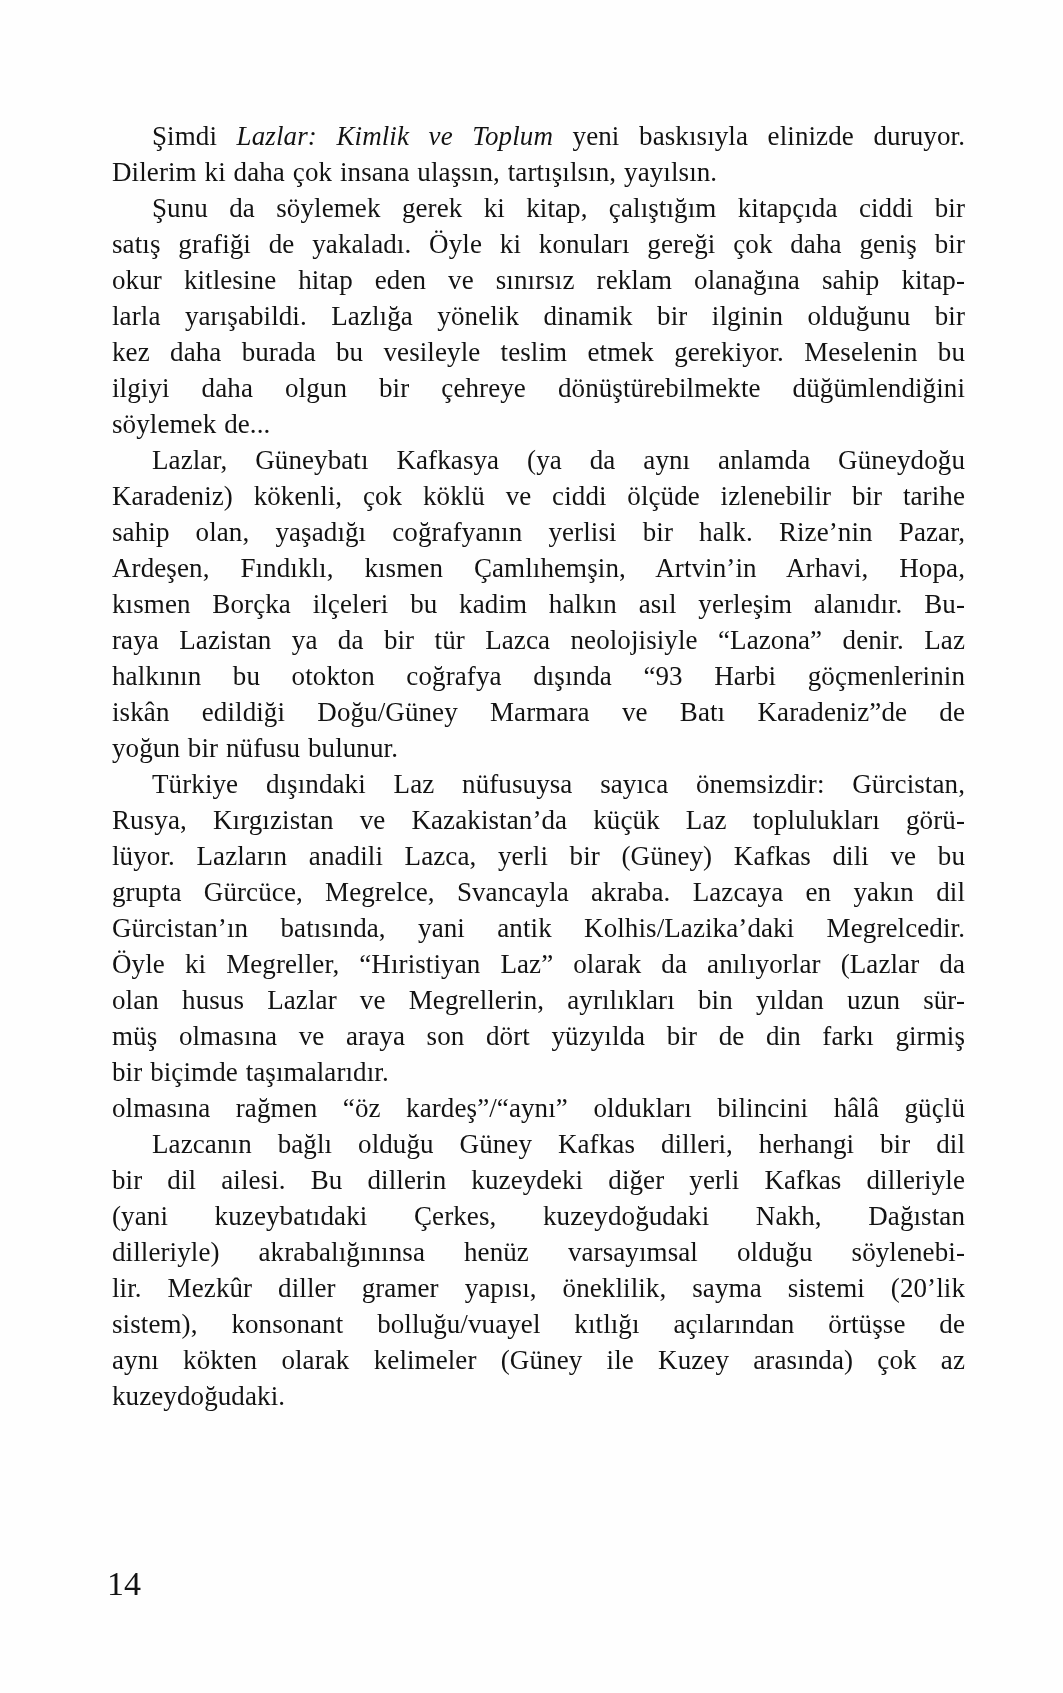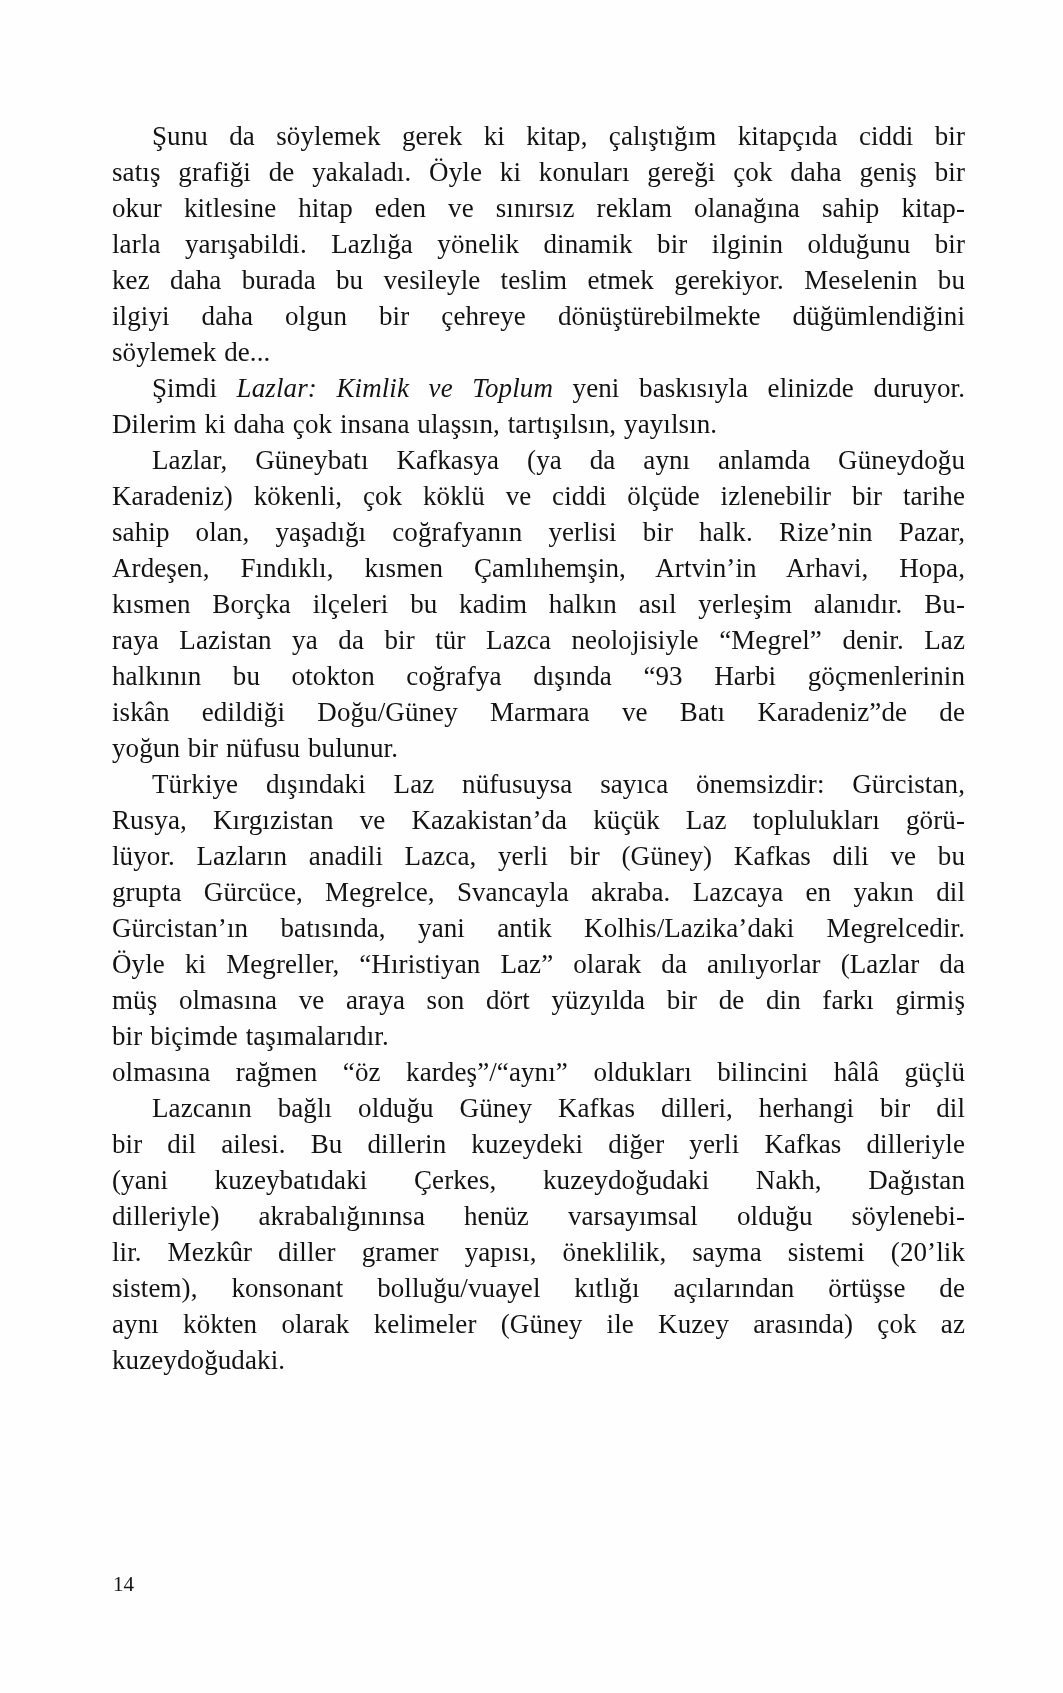--- a/index.html
+++ b/index.html
@@ -64,6 +64,10 @@
 <div class="book-page">
   <div class="text-block">
       <div class="paragraph">
+        <div class="line first"><span class="seg-normal">Şimdi </span><span class="seg-italic">Lazlar: Kimlik ve Toplum</span><span class="seg-normal"> yeni baskısıyla elinizde duruyor.</span></div>
+        <div class="line last">Dilerim ki daha çok insana ulaşsın, tartışılsın, yayılsın.</div>
+      </div>
+      <div class="paragraph">
         <div class="line first">Şunu da söylemek gerek ki kitap, çalıştığım kitapçıda ciddi bir</div>
         <div class="line">satış grafiği de yakaladı. Öyle ki konuları gereği çok daha geniş bir</div>
         <div class="line">okur kitlesine hitap eden ve sınırsız reklam olanağına sahip kitap-</div>
@@ -71,10 +75,6 @@
         <div class="line">kez daha burada bu vesileyle teslim etmek gerekiyor. Meselenin bu</div>
         <div class="line">ilgiyi daha olgun bir çehreye dönüştürebilmekte düğümlendiğini</div>
         <div class="line last">söylemek de...</div>
-      </div>
-      <div class="paragraph">
-        <div class="line first"><span class="seg-normal">Şimdi </span><span class="seg-italic">Lazlar: Kimlik ve Toplum</span><span class="seg-normal"> yeni baskısıyla elinizde duruyor.</span></div>
-        <div class="line last">Dilerim ki daha çok insana ulaşsın, tartışılsın, yayılsın.</div>
       </div>
       <div class="paragraph">
         <div class="line first">Lazlar, Güneybatı Kafkasya (ya da aynı anlamda Güneydoğu</div>

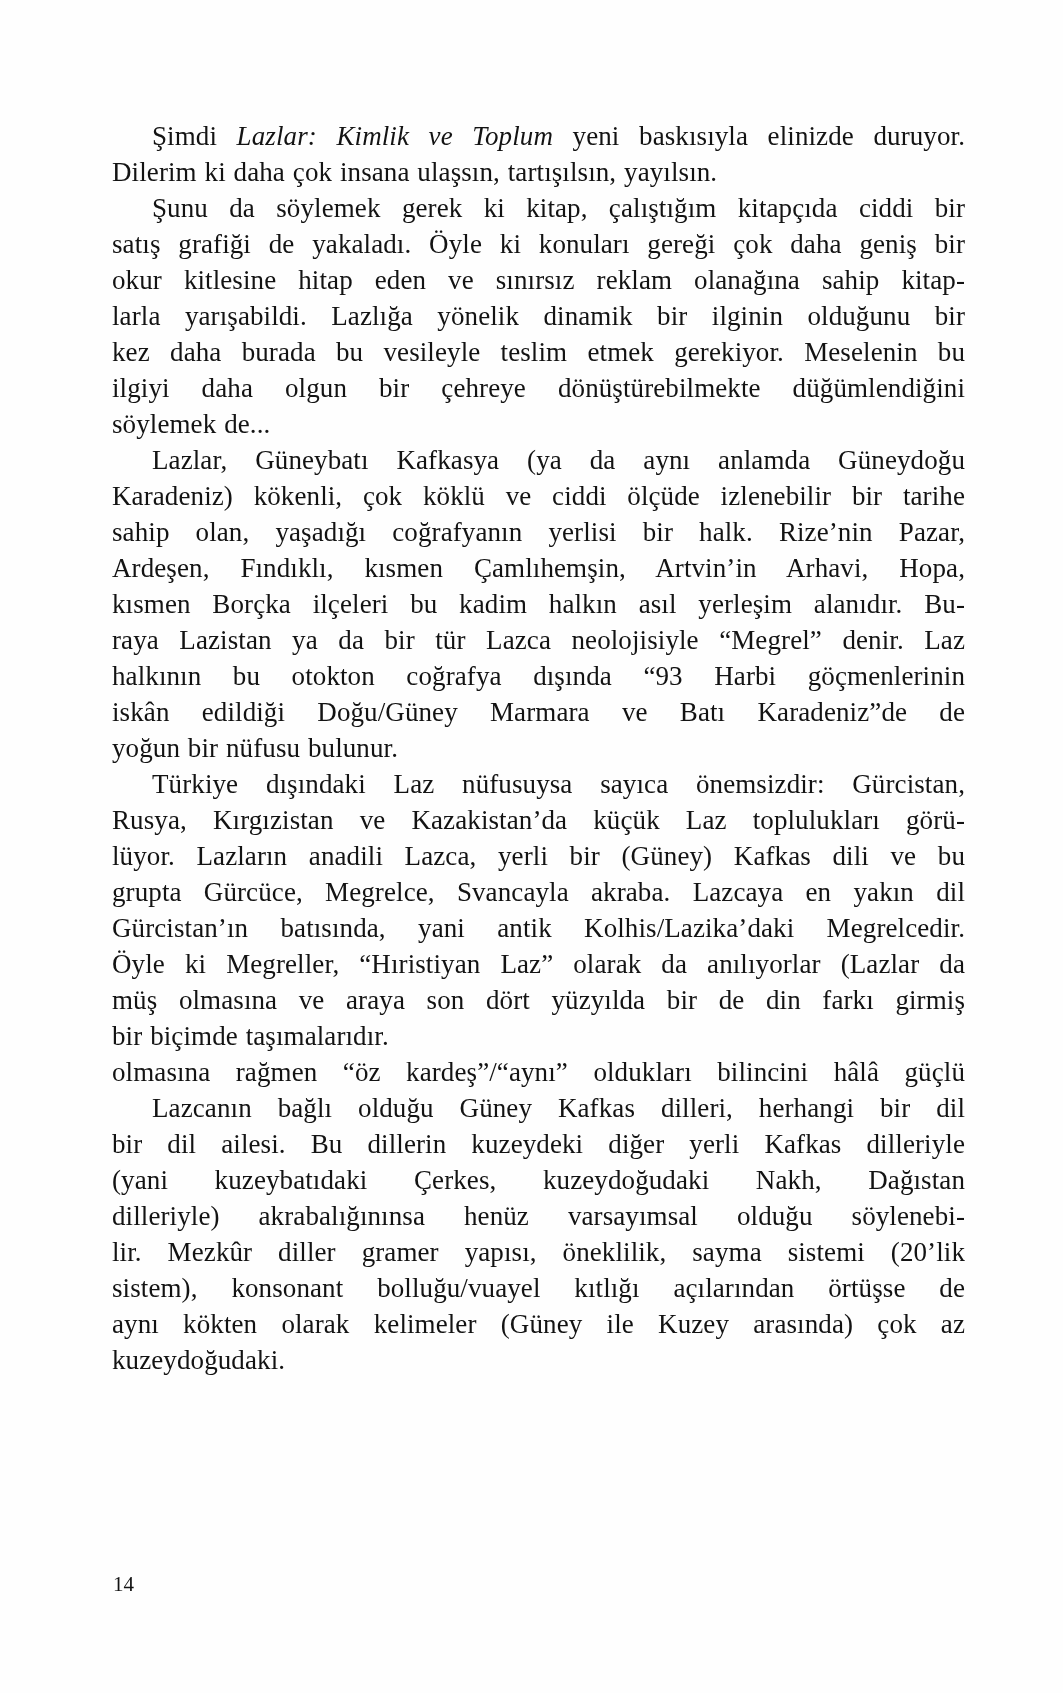--- a/index.html
+++ b/index.html
@@ -82,7 +82,7 @@
         <div class="line">sahip olan, yaşadığı coğrafyanın yerlisi bir halk. Rize’nin Pazar,</div>
         <div class="line">Ardeşen, Fındıklı, kısmen Çamlıhemşin, Artvin’in Arhavi, Hopa,</div>
         <div class="line">kısmen Borçka ilçeleri bu kadim halkın asıl yerleşim alanıdır. Bu-</div>
-        <div class="line">raya Lazistan ya da bir tür Lazca neolojisiyle “Megrel” denir. Laz</div>
+        <div class="line">raya Lazistan ya da bir tür Lazca neolojisiyle “Lazona” denir. Laz</div>
         <div class="line">halkının bu otokton coğrafya dışında “93 Harbi göçmenlerinin</div>
         <div class="line">iskân edildiği Doğu/Güney Marmara ve Batı Karadeniz”de de</div>
         <div class="line last">yoğun bir nüfusu bulunur.</div>

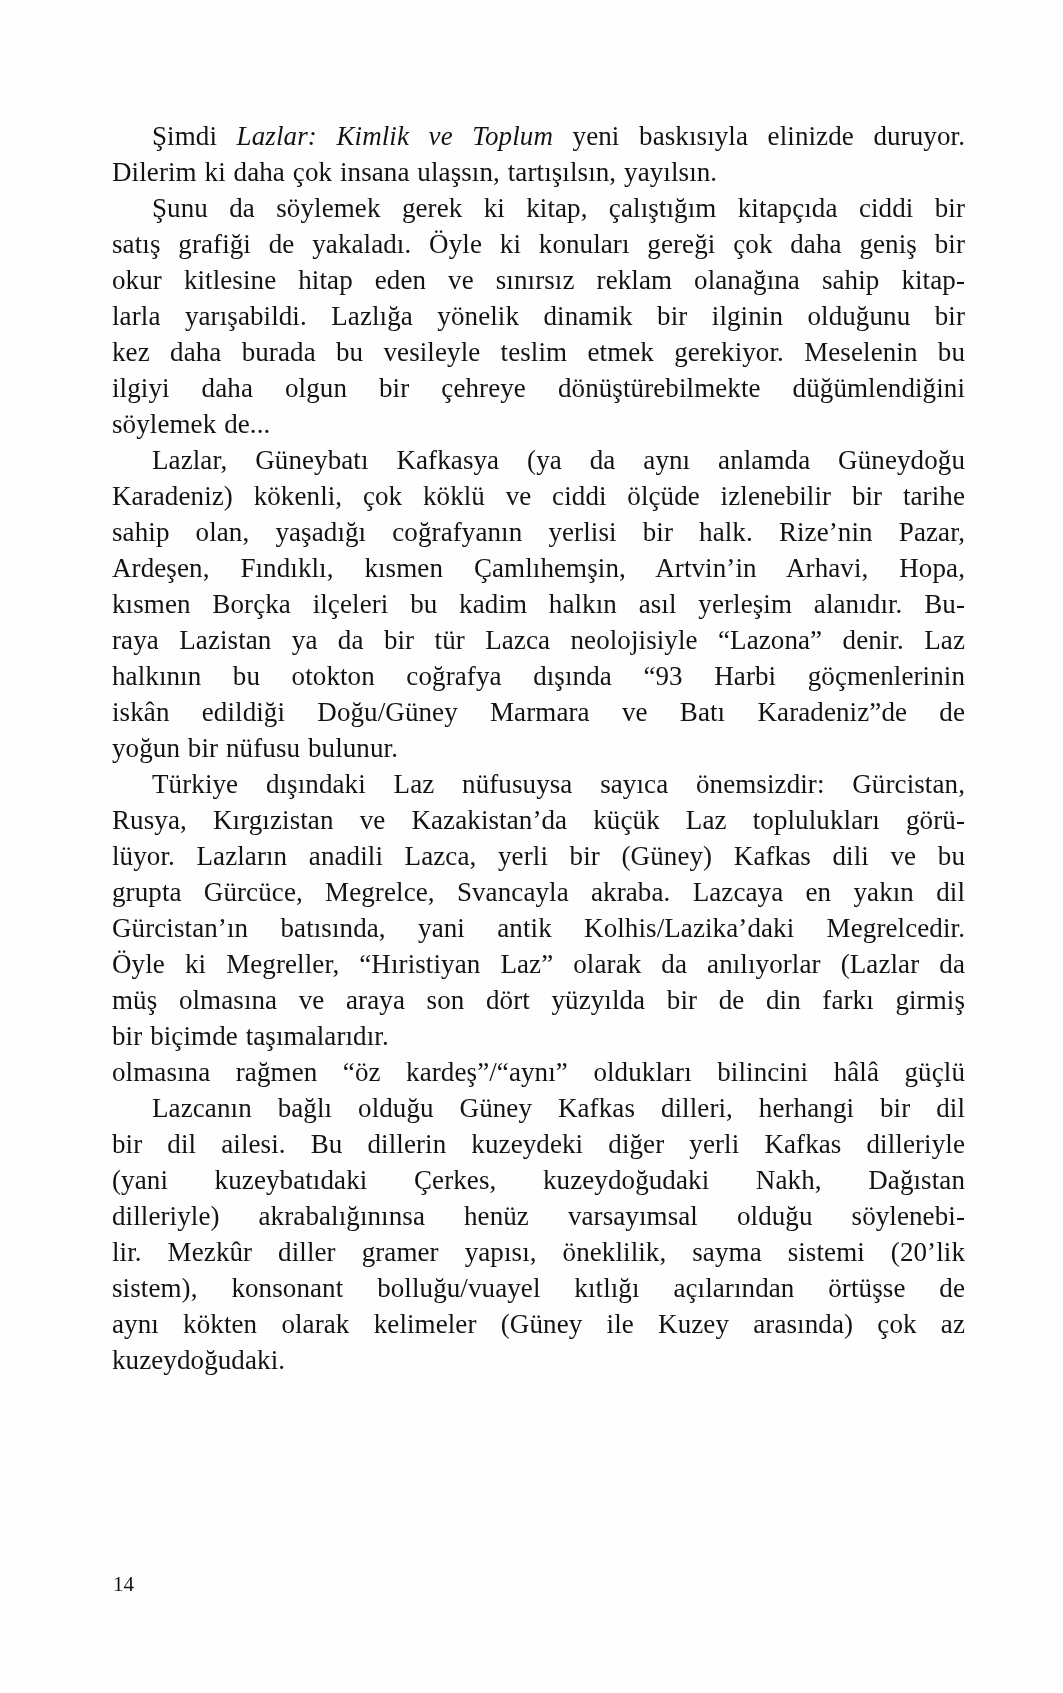--- a/index.html
+++ b/index.html
@@ -94,6 +94,7 @@
         <div class="line">grupta Gürcüce, Megrelce, Svancayla akraba. Lazcaya en yakın dil</div>
         <div class="line">Gürcistan’ın batısında, yani antik Kolhis/Lazika’daki Megrelcedir.</div>
         <div class="line">Öyle ki Megreller, “Hıristiyan Laz” olarak da anılıyorlar (Lazlar da</div>
+        <div class="line">olan husus Lazlar ve Megrellerin, ayrılıkları bin yıldan uzun sür-</div>
         <div class="line">müş olmasına ve araya son dört yüzyılda bir de din farkı girmiş</div>
         <div class="line last">bir biçimde taşımalarıdır.</div>
         <div class="line">olmasına rağmen “öz kardeş”/“aynı” oldukları bilincini hâlâ güçlü</div>

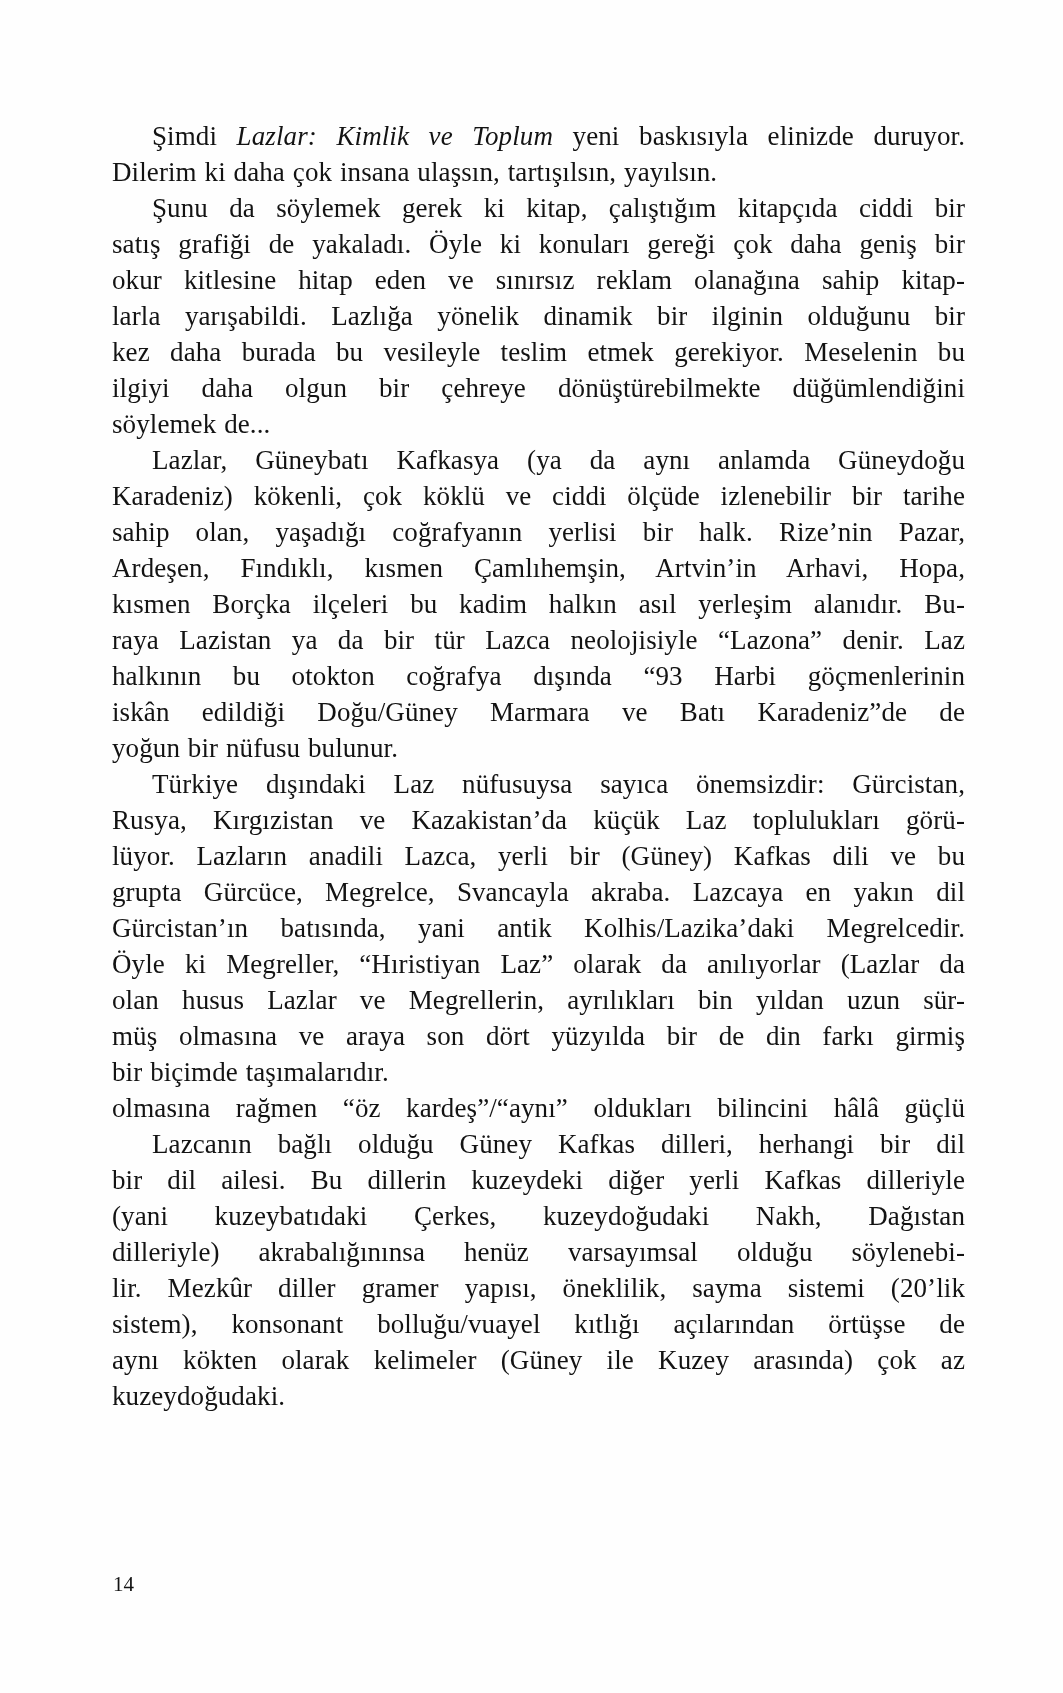--- a/index.html
+++ b/index.html
@@ -51,9 +51,9 @@
   }
   .page-number {
     position: absolute;
-    left: 113px;
+    left: 107px;
     top: 1566px;
-    font-size: 21px;
+    font-size: 34px;
     line-height: 36px;
     color: #131313;
   }

